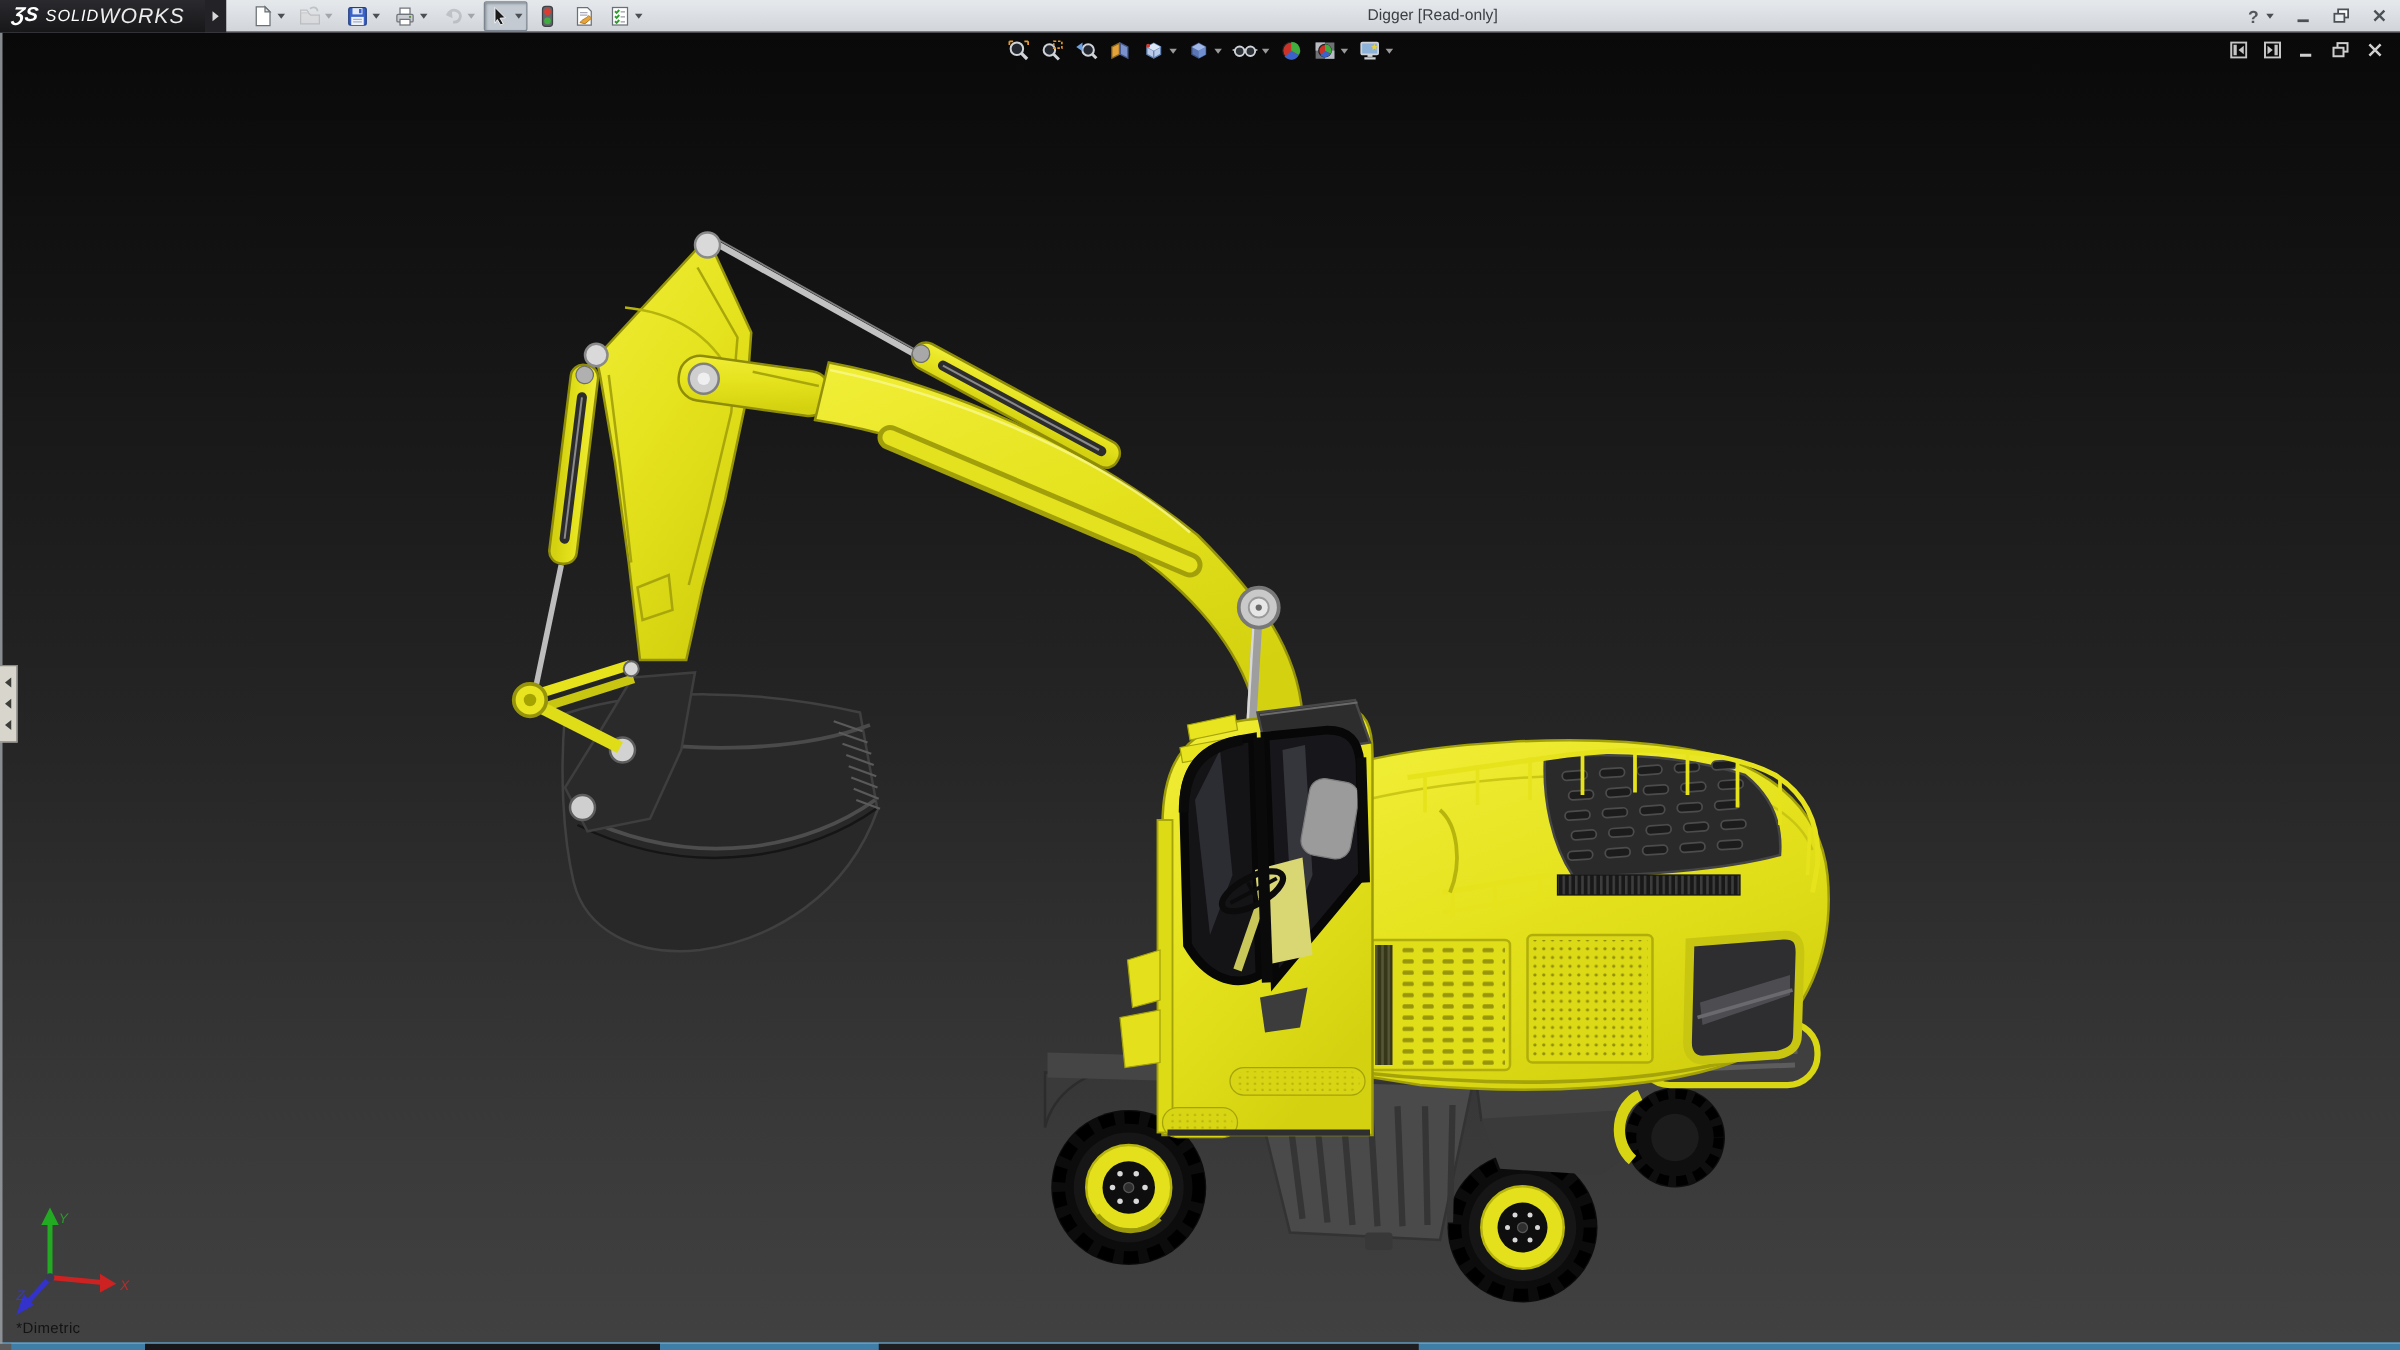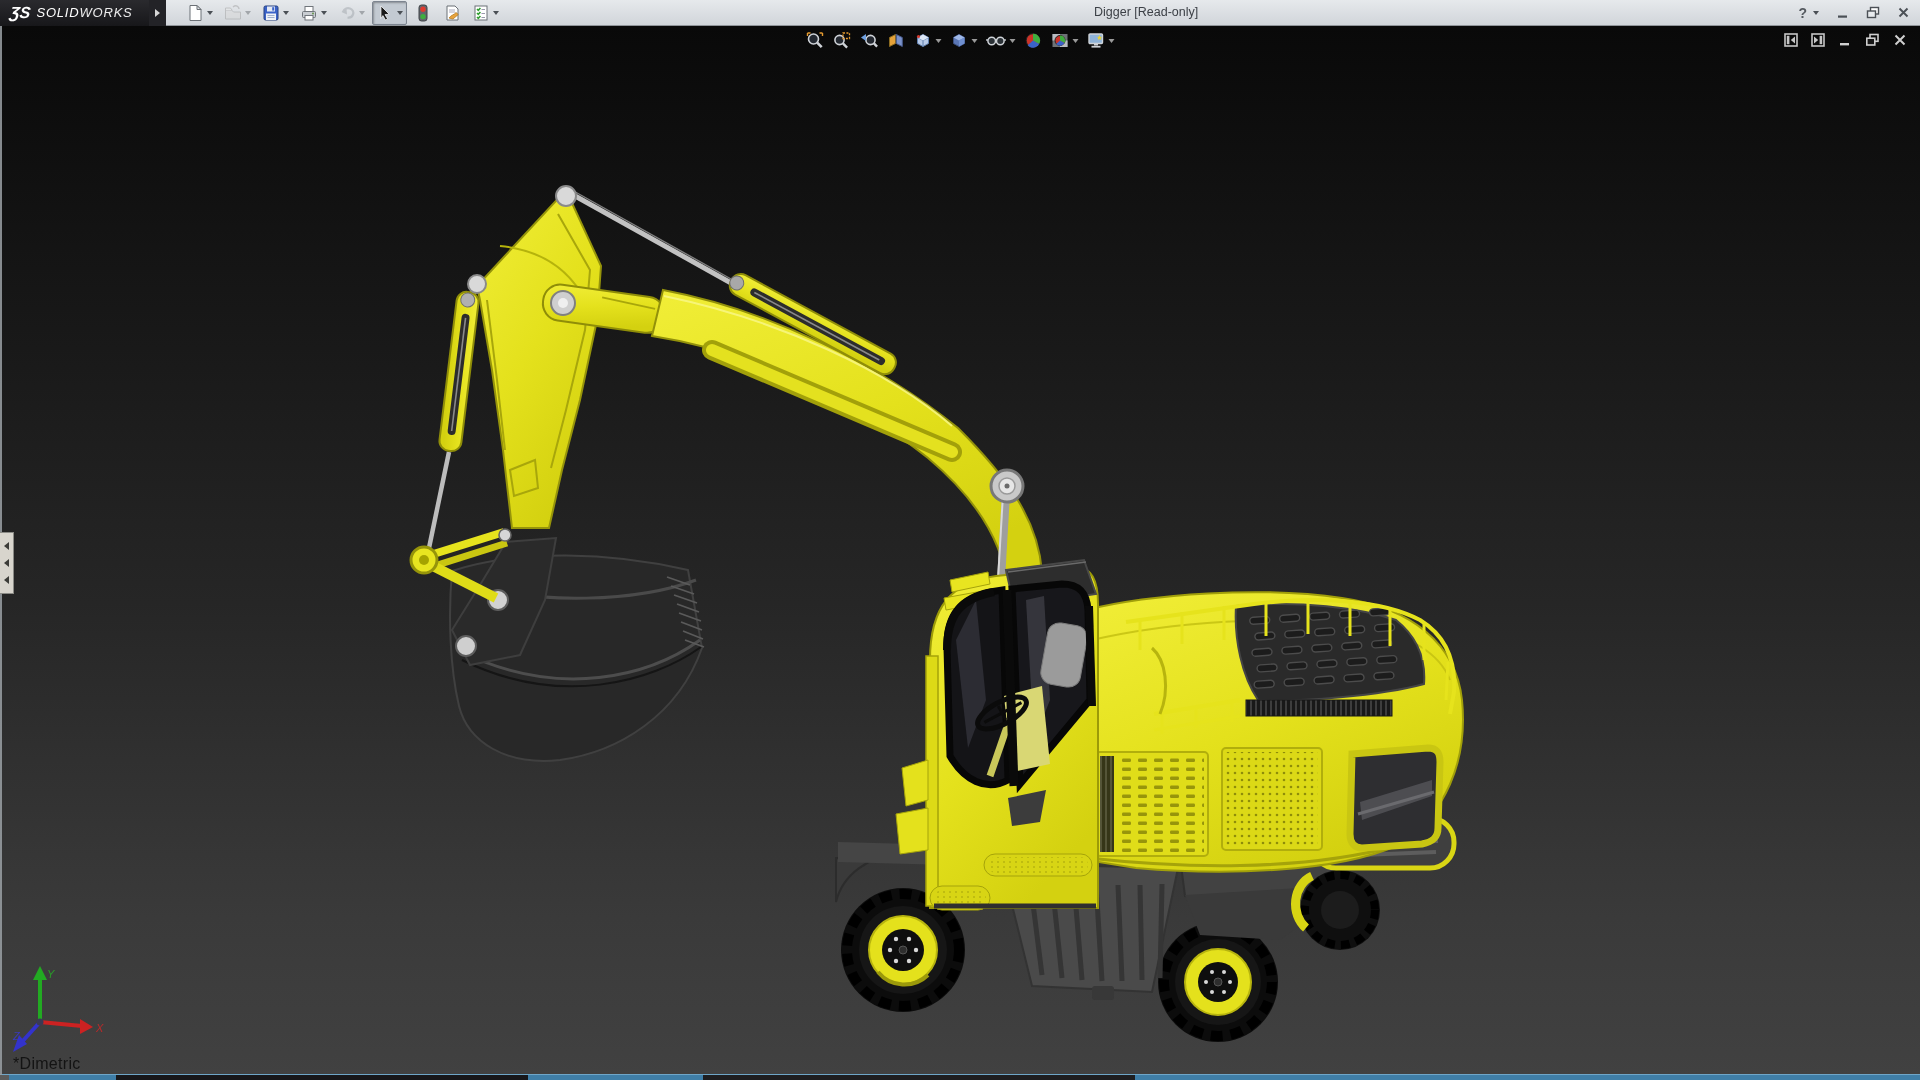--- a/index.html
+++ b/index.html
@@ -13,7 +13,7 @@
     align-items:center;padding:0 16px 0 10px;font-style:italic;}
   .mark{font-weight:bold;font-size:16px;margin-right:6px;transform:skewX(-8deg);}
   .brand-bold{font-weight:normal;font-size:13px;letter-spacing:.8px;}
-  .brand-light{font-weight:300;font-size:13px;letter-spacing:.8px;color:#ececec;}
+  .brand-light{font-weight:300;font-size:17px;letter-spacing:.8px;color:#ececec;}
   .flyout{width:17px;height:26px;background:#232327;display:flex;align-items:center;
     justify-content:center;margin-right:16px;cursor:pointer;}
   .tri-r{width:0;height:0;border-left:5px solid #d8d8d8;border-top:4px solid transparent;border-bottom:4px solid transparent;}

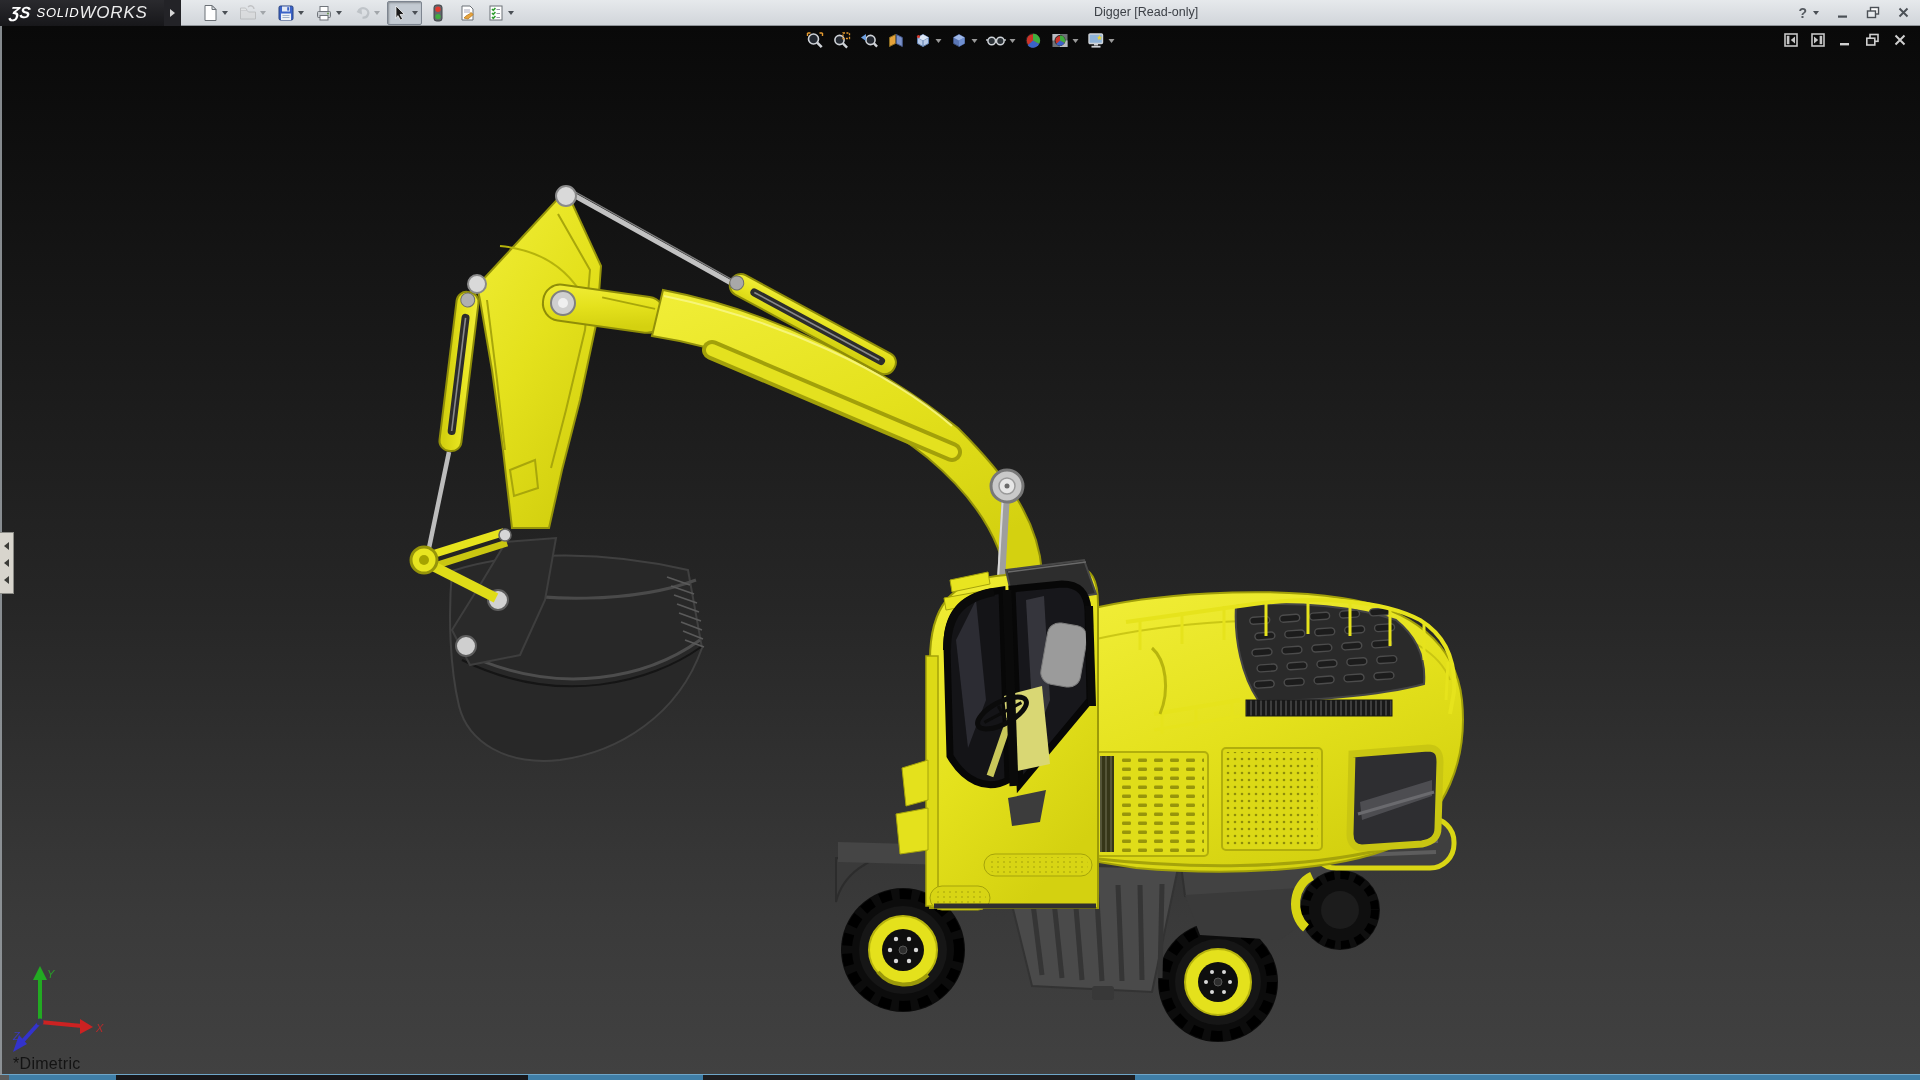--- a/index.html
+++ b/index.html
@@ -43,7 +43,7 @@
     border:1px solid #8a8a85;border-left:none;display:flex;flex-direction:column;
     justify-content:space-evenly;align-items:center;z-index:5;cursor:pointer;}
   .tri-l{width:0;height:0;border-right:5px solid #3c3c38;border-top:4px solid transparent;border-bottom:4px solid transparent;}
-  .view-label{position:absolute;left:13px;top:1029px;font-size:16px;color:#131313;letter-spacing:.3px;z-index:3;}
+  .view-label{position:absolute;left:13px;top:1029px;font-size:12px;color:#131313;letter-spacing:.3px;z-index:3;}
   
   .taskbar{position:absolute;left:0;right:0;bottom:0;height:5px;background:#3f7ea7;border-top:1px solid #6fa6c8;}
   .tseg{position:absolute;top:0;bottom:0;background:#17171a;}

